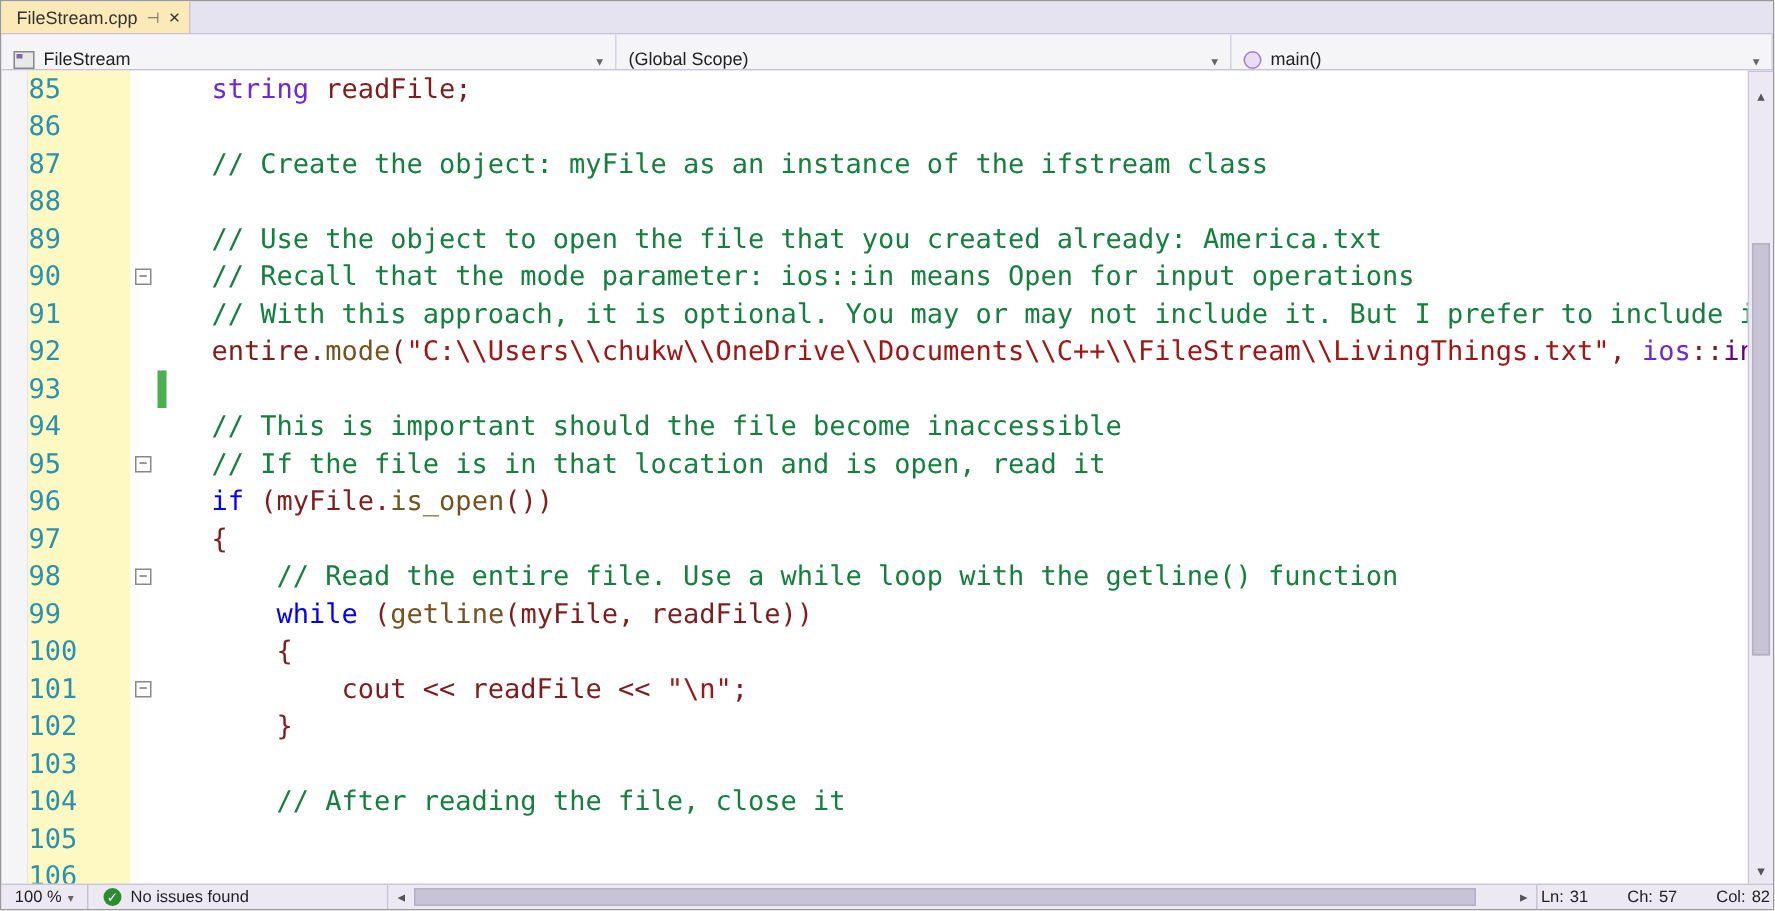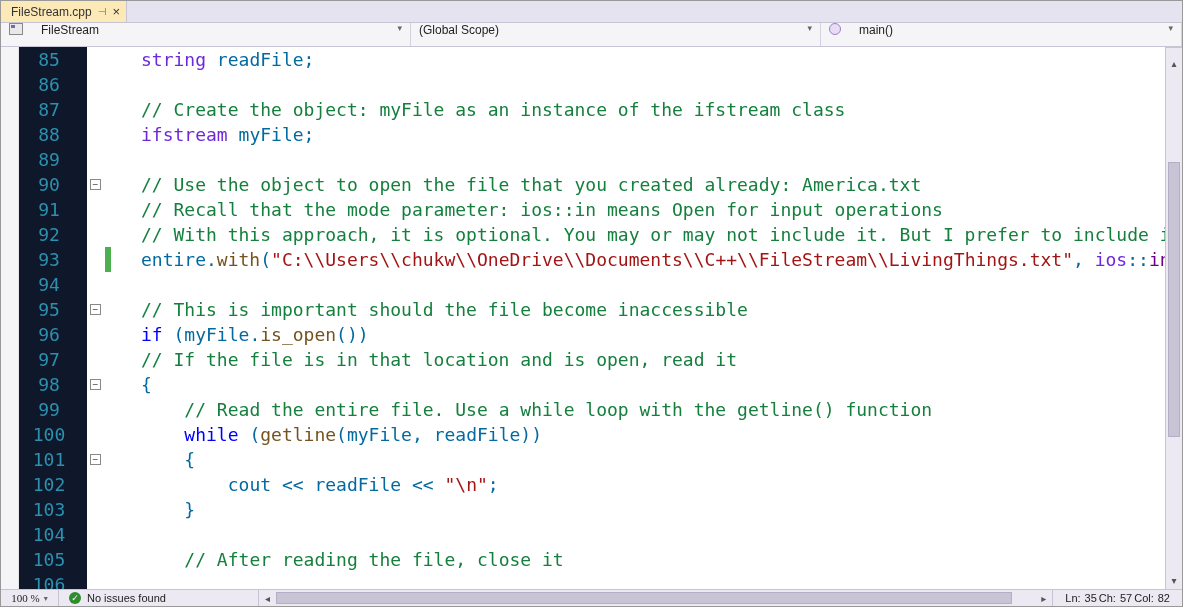--- a/index.html
+++ b/index.html
@@ -12,7 +12,7 @@
   .tab .close { color:#333; font-size:13px; line-height:1; cursor:pointer; }
   
   .navbar { height:24px; background:#f5f5f7; border-bottom:1px solid #c7c4d6; display:flex; align-items:stretch; font-size:12px; }
-  .navcell { display:flex; align-items:flex-start; padding:0 8px; border-right:1px solid #d5d2e0; gap:18px; color:#222; }
+  .navcell { display:flex; align-items:flex-end; padding:0 8px; border-right:1px solid #d5d2e0; gap:6px; color:#222; }
   .navcell.nc1 { flex:0 0 410px; }
   .navcell .cls-icon { width:14px; height:12px; background:#e8e8e8; border:1px solid #888; position:relative; }
   .navcell .cls-icon::before { content:""; position:absolute; left:1px; top:1px; width:4px; height:3px; background:#7b68a8; }

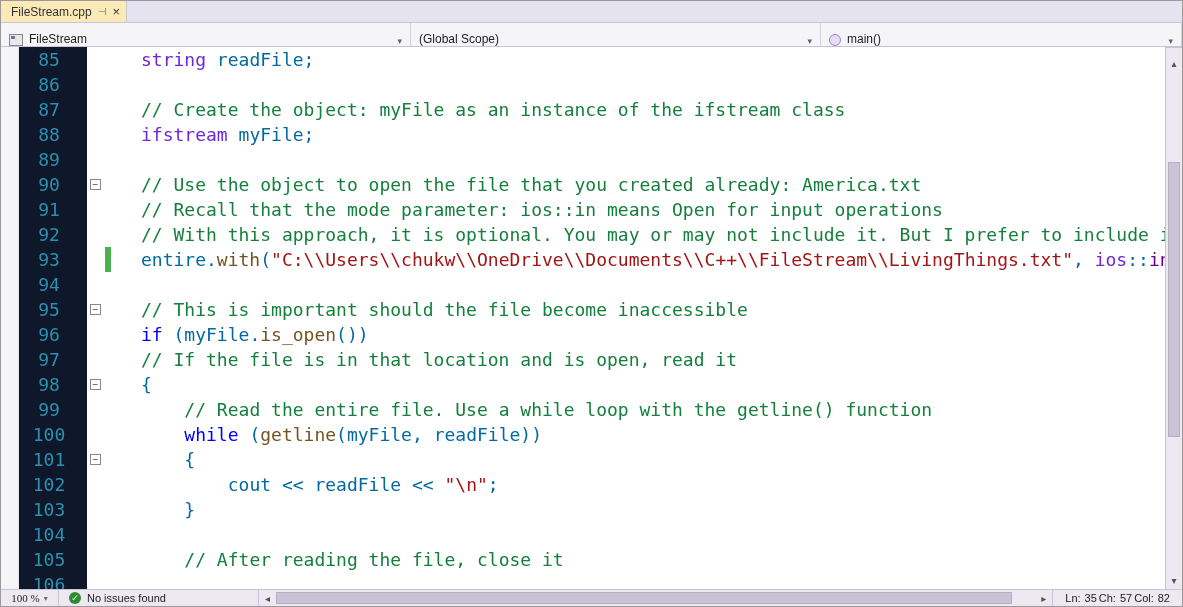--- a/index.html
+++ b/index.html
@@ -23,7 +23,7 @@
   
   .editor { flex:1; display:flex; overflow:hidden; position:relative; }
   .indicator-col { width:18px; background:#f5f5f7; border-right:1px solid #e5e5e5; }
-  .gutter { width:68px; background:#0f172a; border-right:0; text-align:center; padding-right:0; }
+  .gutter { width:68px; background:#fef9c3; border-right:0; text-align:left; padding-right:0; }
   .outline-col { width:18px; background:#fff; position:relative; }
   .change-col { width:8px; background:#fff; position:relative; }
   .code { flex:1; background:#fff; overflow:hidden; position:relative; }

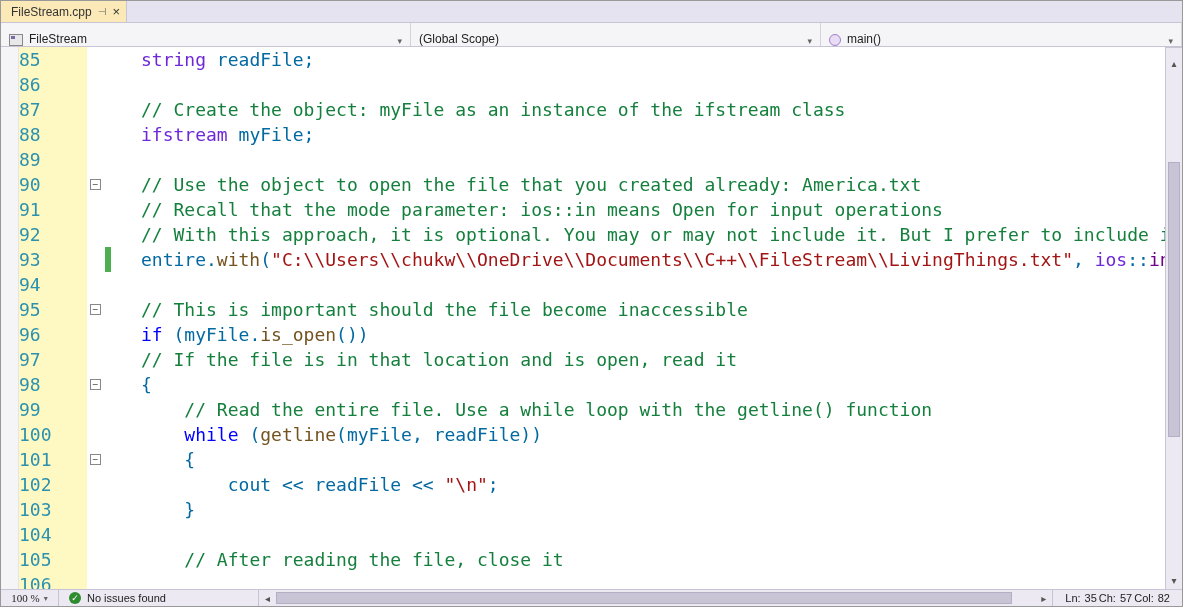--- a/index.html
+++ b/index.html
@@ -38,7 +38,7 @@
   .tok-str { color:#a31515; }
   .tok-fn  { color:#74531f; }
   .tok-mem { color:#6f008a; }
-  .tok-id  { color:#0369a1; }
+  .tok-id  { color:#7f1d1d; }
   
   .hscroll { height:17px; background:#ece9f2; border-top:1px solid #c7c4d6; display:flex; align-items:stretch; }
   .zoom { width:58px; display:flex; align-items:center; justify-content:center; gap:4px; border-right:1px solid #c7c4d6; font-size:11px; color:#222;font-family:Liberation Serif, serif; }

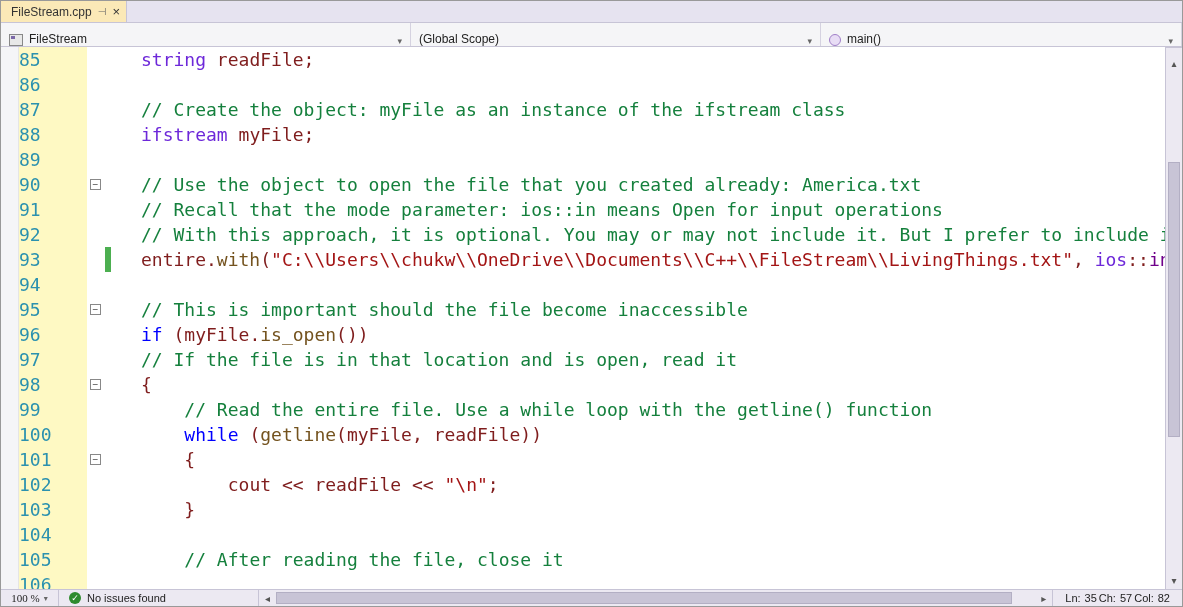--- a/index.html
+++ b/index.html
@@ -126,7 +126,6 @@
         <div class="row cd"><span class="tok-typ">string</span><span class="tok-id"> readFile;</span></div>
         <div class="row cd"></div>
         <div class="row cd"><span class="tok-com">// Create the object: myFile as an instance of the ifstream class</span></div>
-        <div class="row cd"><span class="tok-typ">ifstream</span><span class="tok-id"> myFile;</span></div>
         <div class="row cd"></div>
         <div class="row cd"><span class="tok-com">// Use the object to open the file that you created already: America.txt</span></div>
         <div class="row cd"><span class="tok-com">// Recall that the mode parameter: ios::in means Open for input operations</span></div>

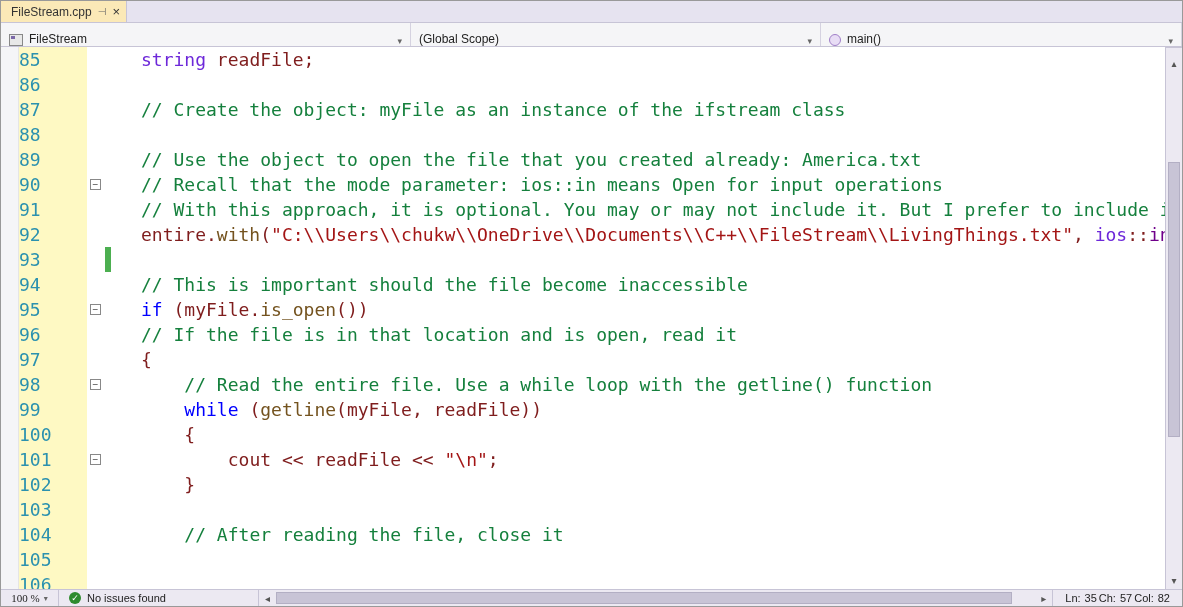--- a/index.html
+++ b/index.html
@@ -130,7 +130,7 @@
         <div class="row cd"><span class="tok-com">// Use the object to open the file that you created already: America.txt</span></div>
         <div class="row cd"><span class="tok-com">// Recall that the mode parameter: ios::in means Open for input operations</span></div>
         <div class="row cd"><span class="tok-com">// With this approach, it is optional. You may or may not include it. But I prefer to include it</span></div>
-        <div class="row cd"><span class="tok-id">entire.</span><span class="tok-fn">with</span><span class="tok-id">(</span><span class="tok-str">"C:\\Users\\chukw\\OneDrive\\Documents\\C++\\FileStream\\LivingThings.txt"</span><span class="tok-id">, </span><span class="tok-typ">ios</span><span class="tok-id">::</span><span class="tok-mem">in</span></div>
+        <div class="row cd"><span class="tok-id">entire.</span><span class="tok-fn">mode</span><span class="tok-id">(</span><span class="tok-str">"C:\\Users\\chukw\\OneDrive\\Documents\\C++\\FileStream\\LivingThings.txt"</span><span class="tok-id">, </span><span class="tok-typ">ios</span><span class="tok-id">::</span><span class="tok-mem">in</span></div>
         <div class="row cd"></div>
         <div class="row cd"><span class="tok-com">// This is important should the file become inaccessible</span></div>
         <div class="row cd"><span class="tok-kw">if</span><span class="tok-id"> (myFile.</span><span class="tok-fn">is_open</span><span class="tok-id">())</span></div>

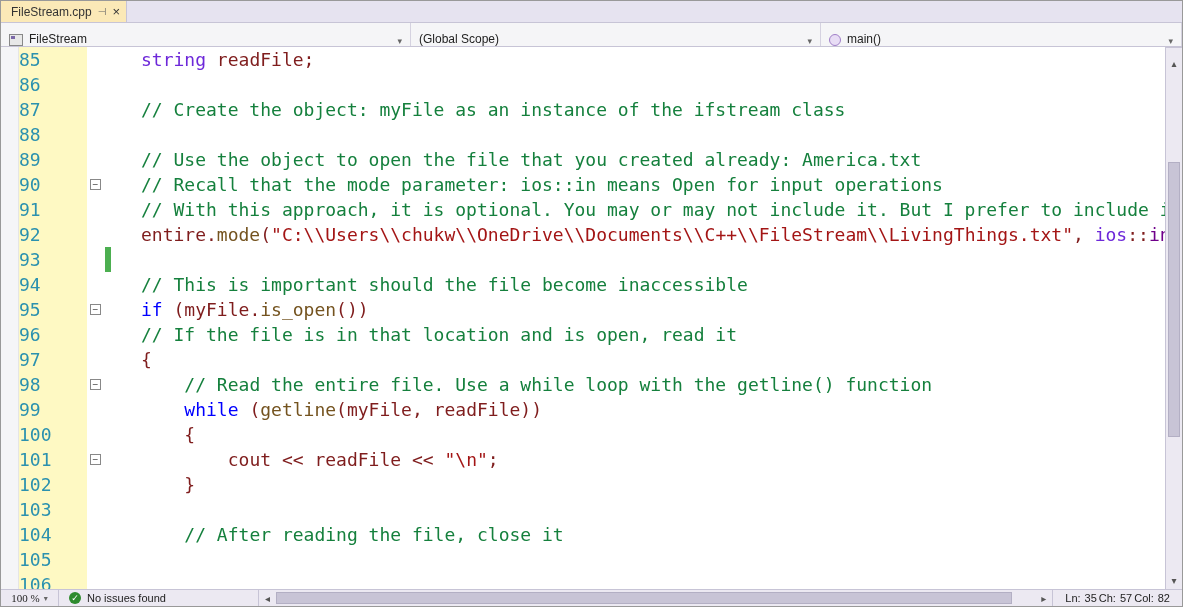--- a/index.html
+++ b/index.html
@@ -133,8 +133,8 @@
         <div class="row cd"><span class="tok-id">entire.</span><span class="tok-fn">mode</span><span class="tok-id">(</span><span class="tok-str">"C:\\Users\\chukw\\OneDrive\\Documents\\C++\\FileStream\\LivingThings.txt"</span><span class="tok-id">, </span><span class="tok-typ">ios</span><span class="tok-id">::</span><span class="tok-mem">in</span></div>
         <div class="row cd"></div>
         <div class="row cd"><span class="tok-com">// This is important should the file become inaccessible</span></div>
+        <div class="row cd"><span class="tok-com">// If the file is in that location and is open, read it</span></div>
         <div class="row cd"><span class="tok-kw">if</span><span class="tok-id"> (myFile.</span><span class="tok-fn">is_open</span><span class="tok-id">())</span></div>
-        <div class="row cd"><span class="tok-com">// If the file is in that location and is open, read it</span></div>
         <div class="row cd"><span class="tok-id">{</span></div>
         <div class="row cd">    <span class="tok-com">// Read the entire file. Use a while loop with the getline() function</span></div>
         <div class="row cd">    <span class="tok-kw">while</span><span class="tok-id"> (</span><span class="tok-fn">getline</span><span class="tok-id">(myFile, readFile))</span></div>

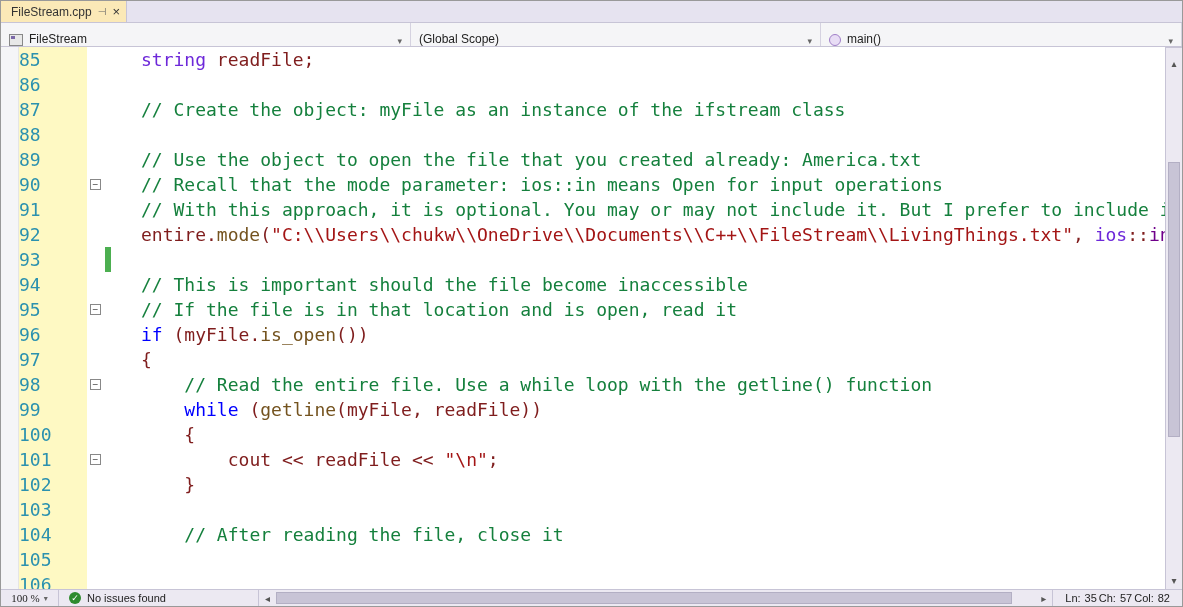--- a/index.html
+++ b/index.html
@@ -41,7 +41,7 @@
   .tok-id  { color:#7f1d1d; }
   
   .hscroll { height:17px; background:#ece9f2; border-top:1px solid #c7c4d6; display:flex; align-items:stretch; }
-  .zoom { width:58px; display:flex; align-items:center; justify-content:center; gap:4px; border-right:1px solid #c7c4d6; font-size:11px; color:#222;font-family:Liberation Serif, serif; }
+  .zoom { width:58px; display:flex; align-items:center; justify-content:center; gap:4px; border-right:1px solid #c7c4d6; font-size:11px; color:#222; }
   .zoom .drop { font-size:8px; color:#666; }
   .issues { display:flex; align-items:center; gap:6px; padding:0 10px; border-right:1px solid #c7c4d6; width:200px; font-size:11px; color:#222; }
   .ok-icon { width:12px; height:12px; border-radius:50%; background:#2e8b2e; color:#fff; font-size:9px; line-height:12px; text-align:center; }

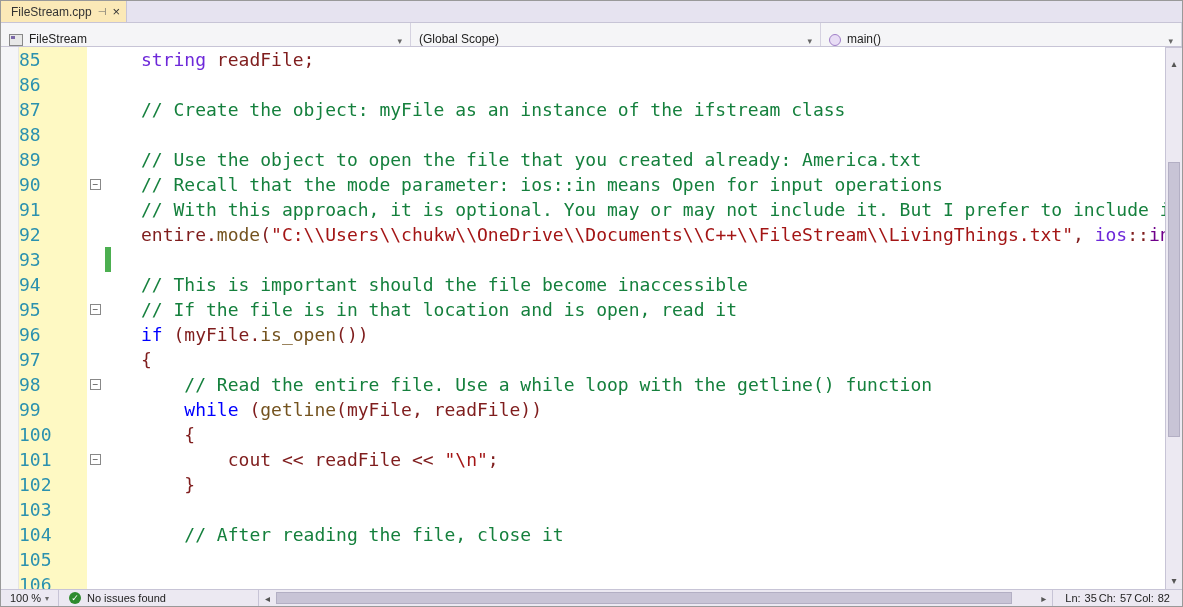--- a/index.html
+++ b/index.html
@@ -48,7 +48,7 @@
   .scroll-track { flex:1; background:#ece9f2; display:flex; align-items:center; position:relative; }
   .scroll-arrow { width:17px; height:17px; display:flex; align-items:center; justify-content:center; color:#555; font-size:10px; }
   .scroll-thumb { position:absolute; left:17px; right:40px; top:2px; bottom:2px; background:#c8c4d6; border:1px solid #b3afc4; }
-  .status { display:flex; align-items:center; gap:2px; padding:0 12px; font-size:11px; color:#222; border-left:1px solid #c7c4d6; }
+  .status { display:flex; align-items:center; gap:26px; padding:0 2px; font-size:11px; color:#222; border-left:1px solid #c7c4d6; }
   .status span.pair { display:inline-flex; gap:4px; }
   
   .vscroll { width:17px; background:#ece9f2; border-left:1px solid #c7c4d6; display:flex; flex-direction:column; }

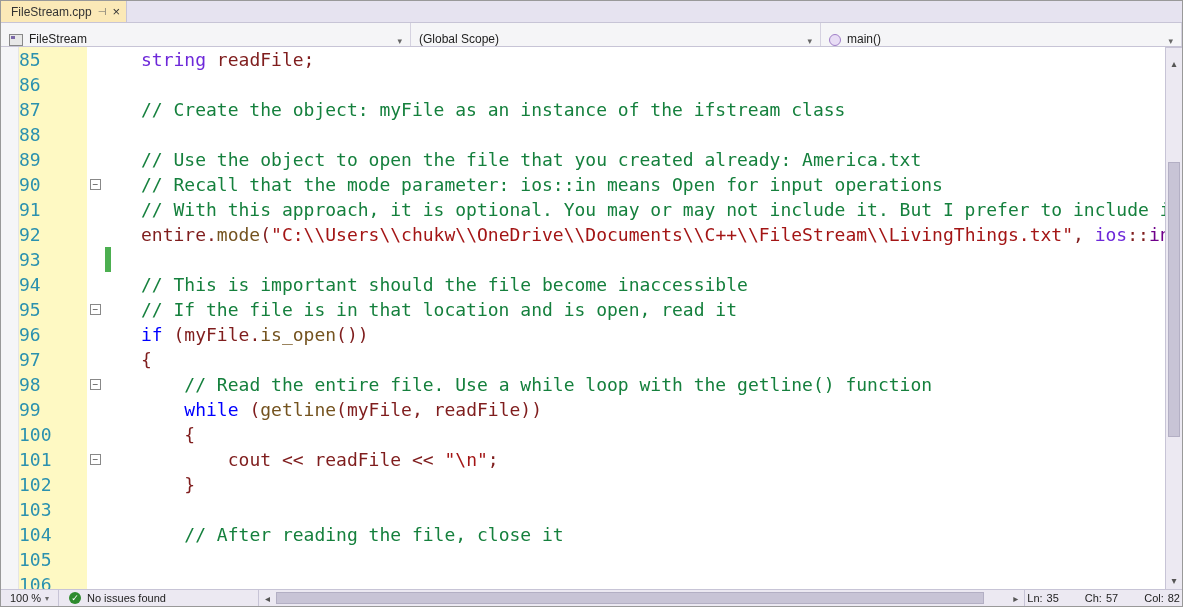--- a/index.html
+++ b/index.html
@@ -171,7 +171,7 @@
     <div class="status">
       <span class="pair">
           <span>Ln:</span>
-          <span>35</span>
+          <span>31</span>
         </span>
       <span class="pair">
           <span>Ch:</span>

